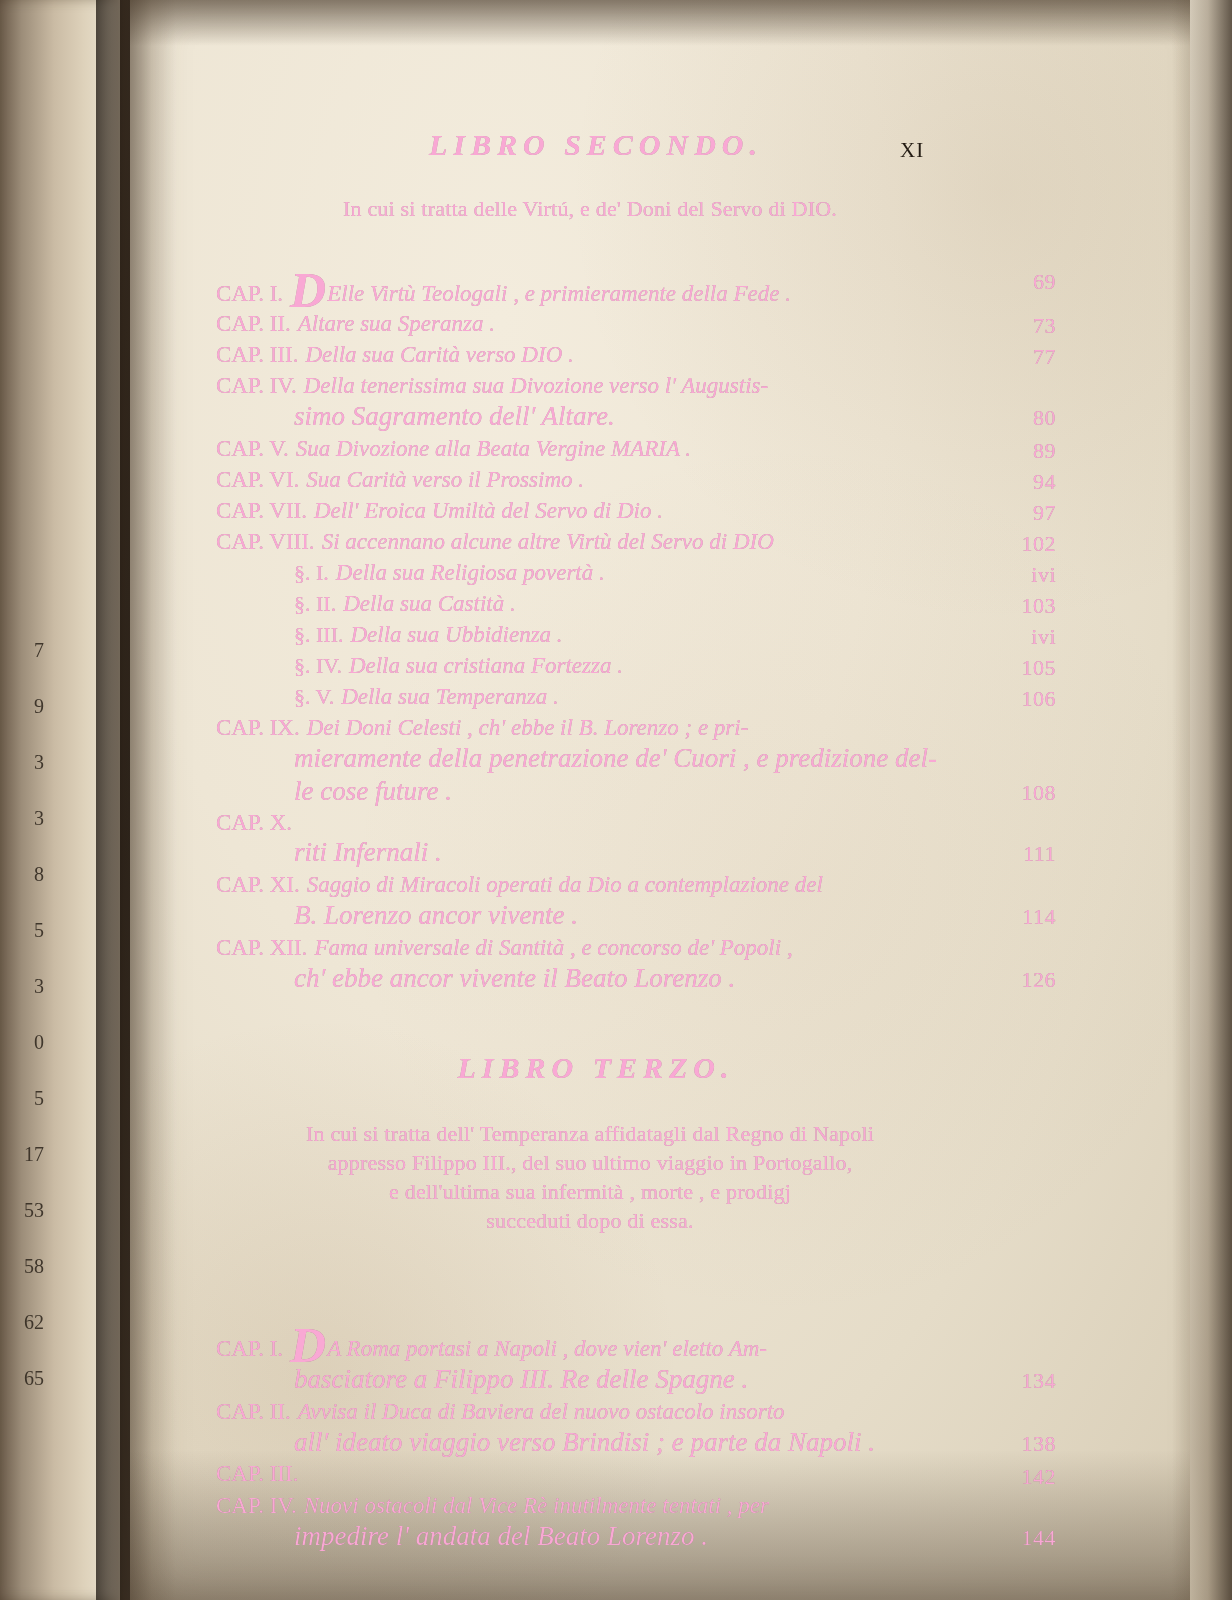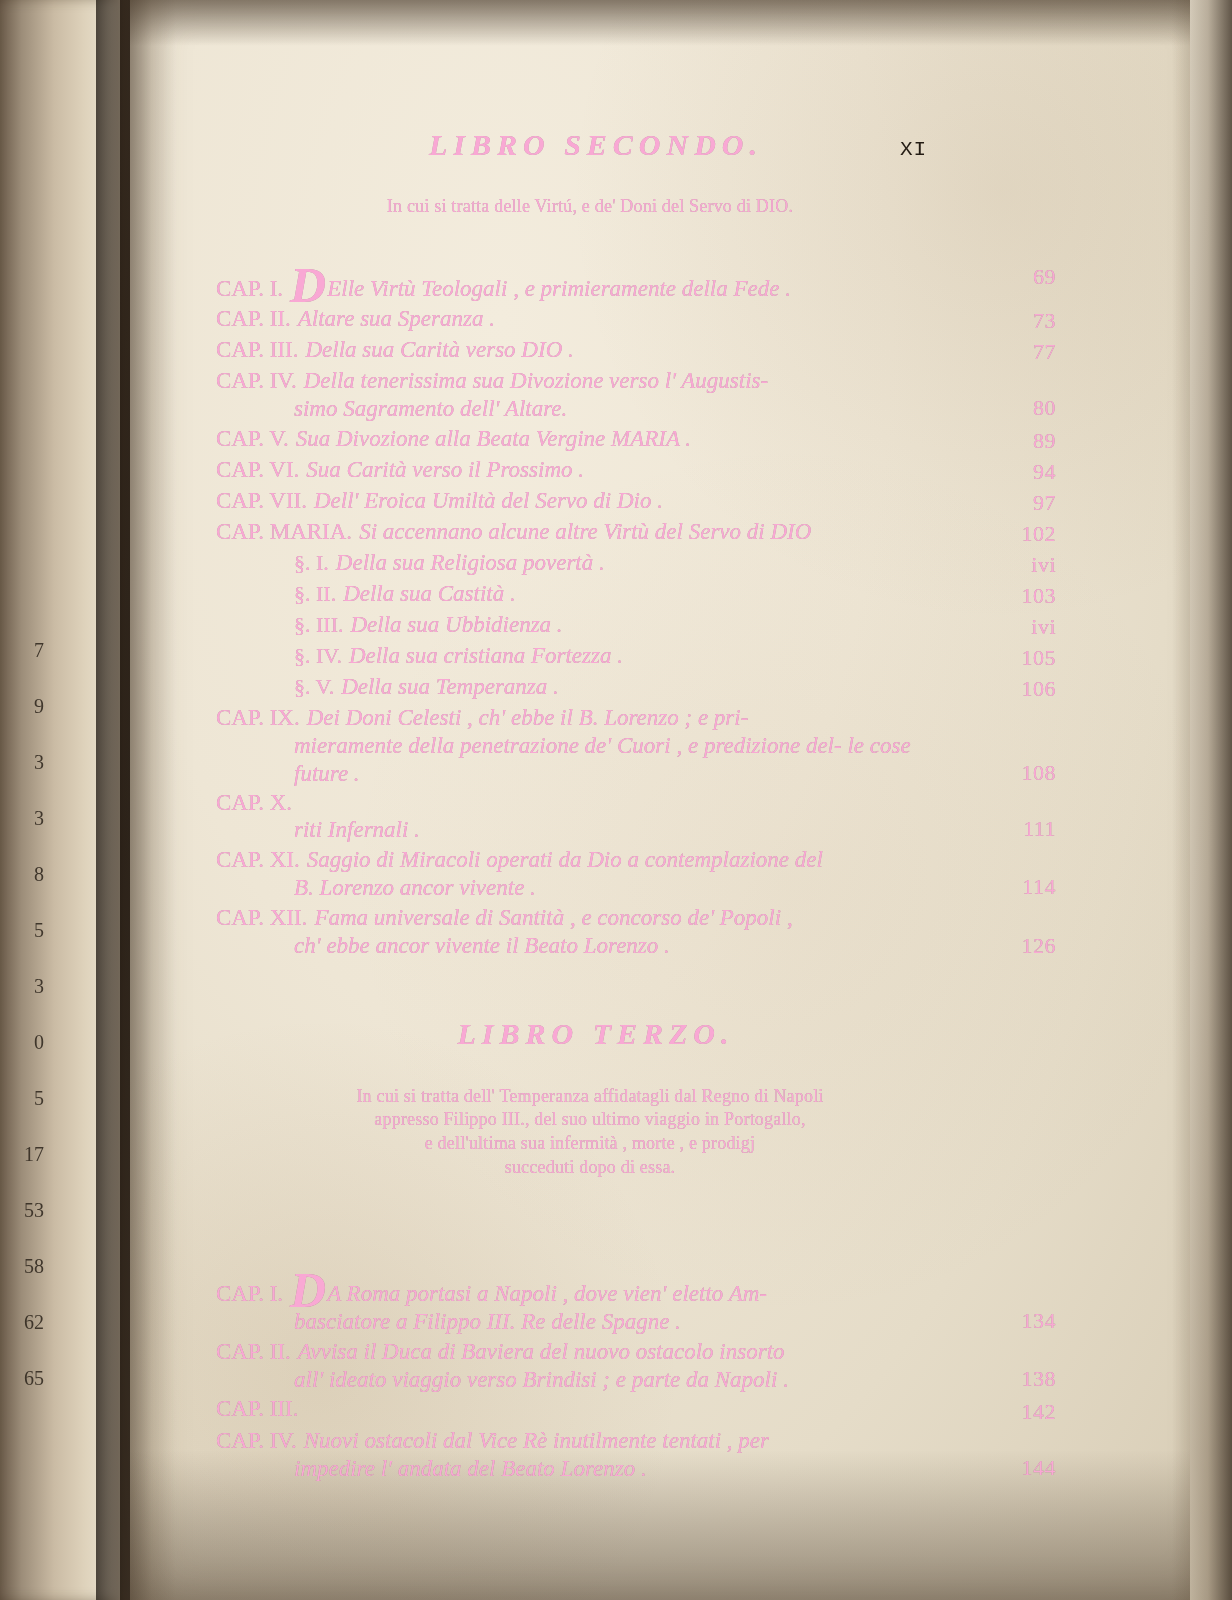--- a/index.html
+++ b/index.html
@@ -105,7 +105,7 @@
     position: absolute;
     left: 900px;
     top: 138px;
-    font-family: Liberation Mono, monospace;
+    font-family: Liberation Serif, serif;
     font-size: 21px;
     letter-spacing: 1px;
     color: #241c14;

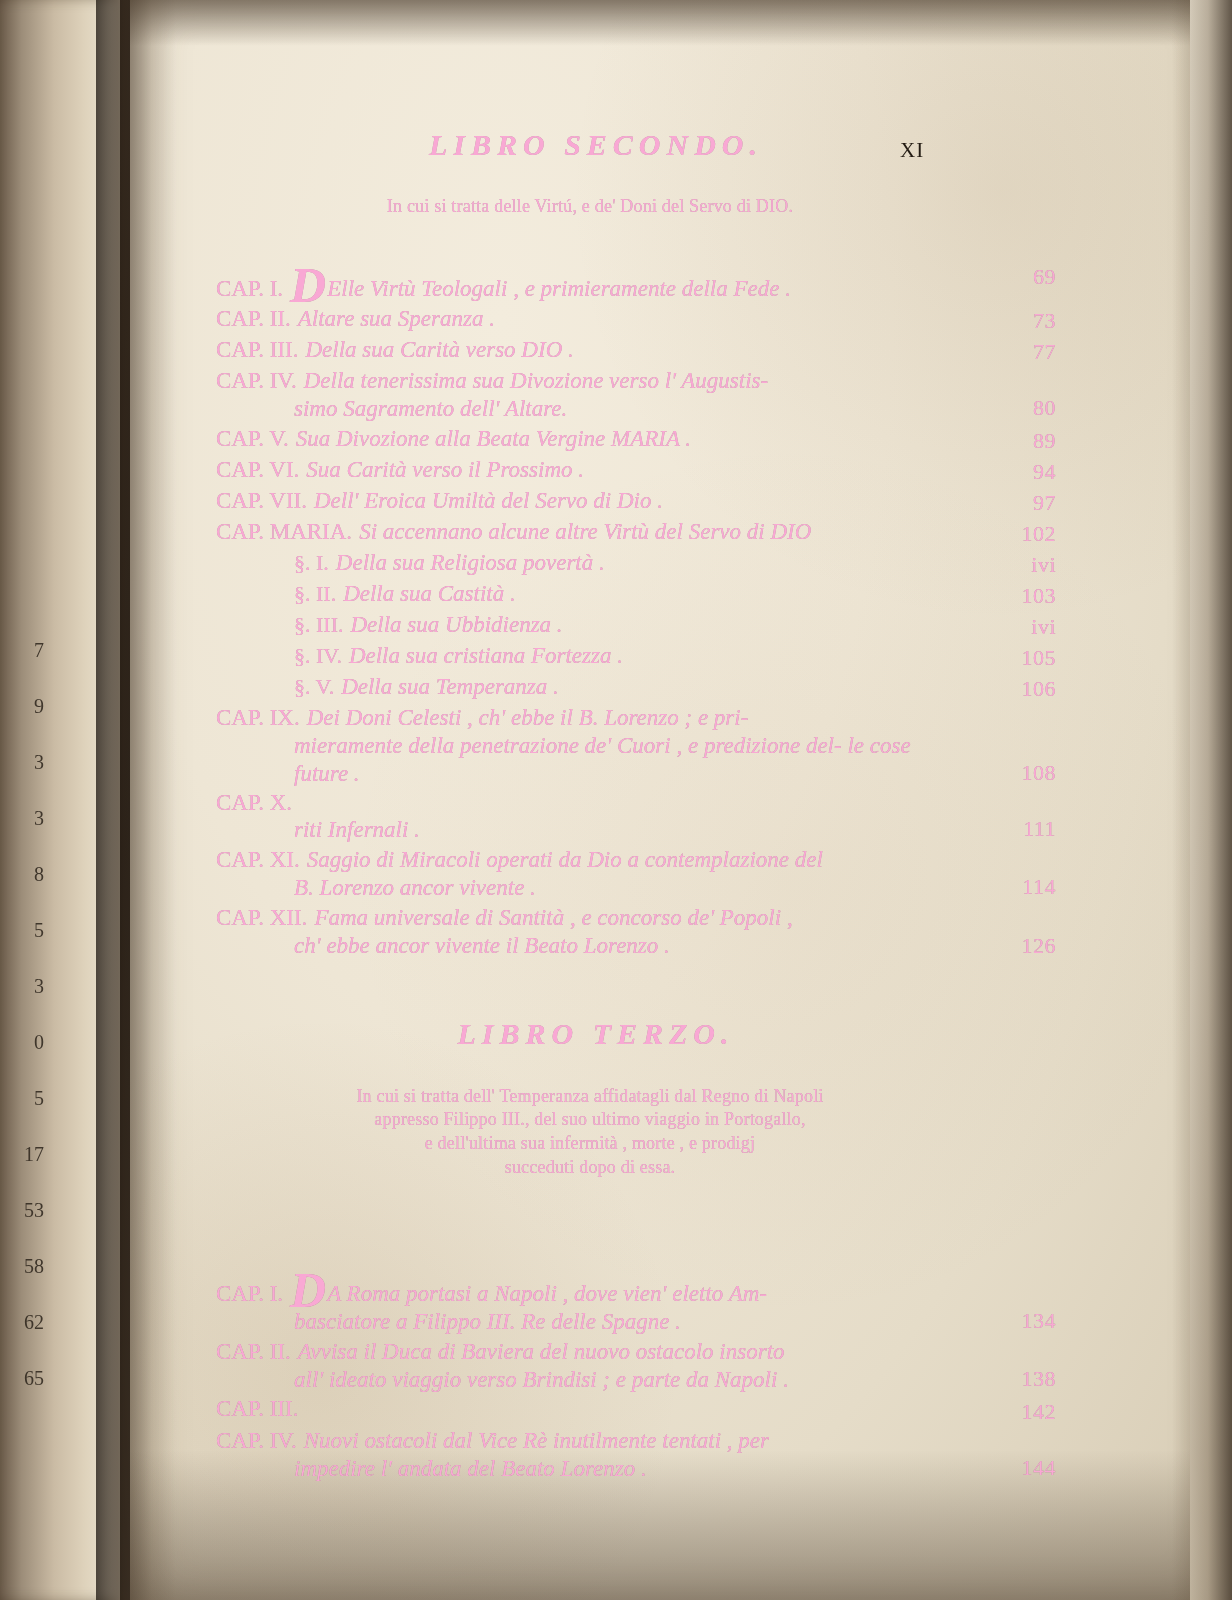--- a/index.html
+++ b/index.html
@@ -120,7 +120,7 @@
     padding-left: 12px;
   }
   .book-sub {
-    font-size: 18px;
+    font-size: 22px;
     text-align: center;
     margin: 0 0 44px 0;
     letter-spacing: 0.2px;

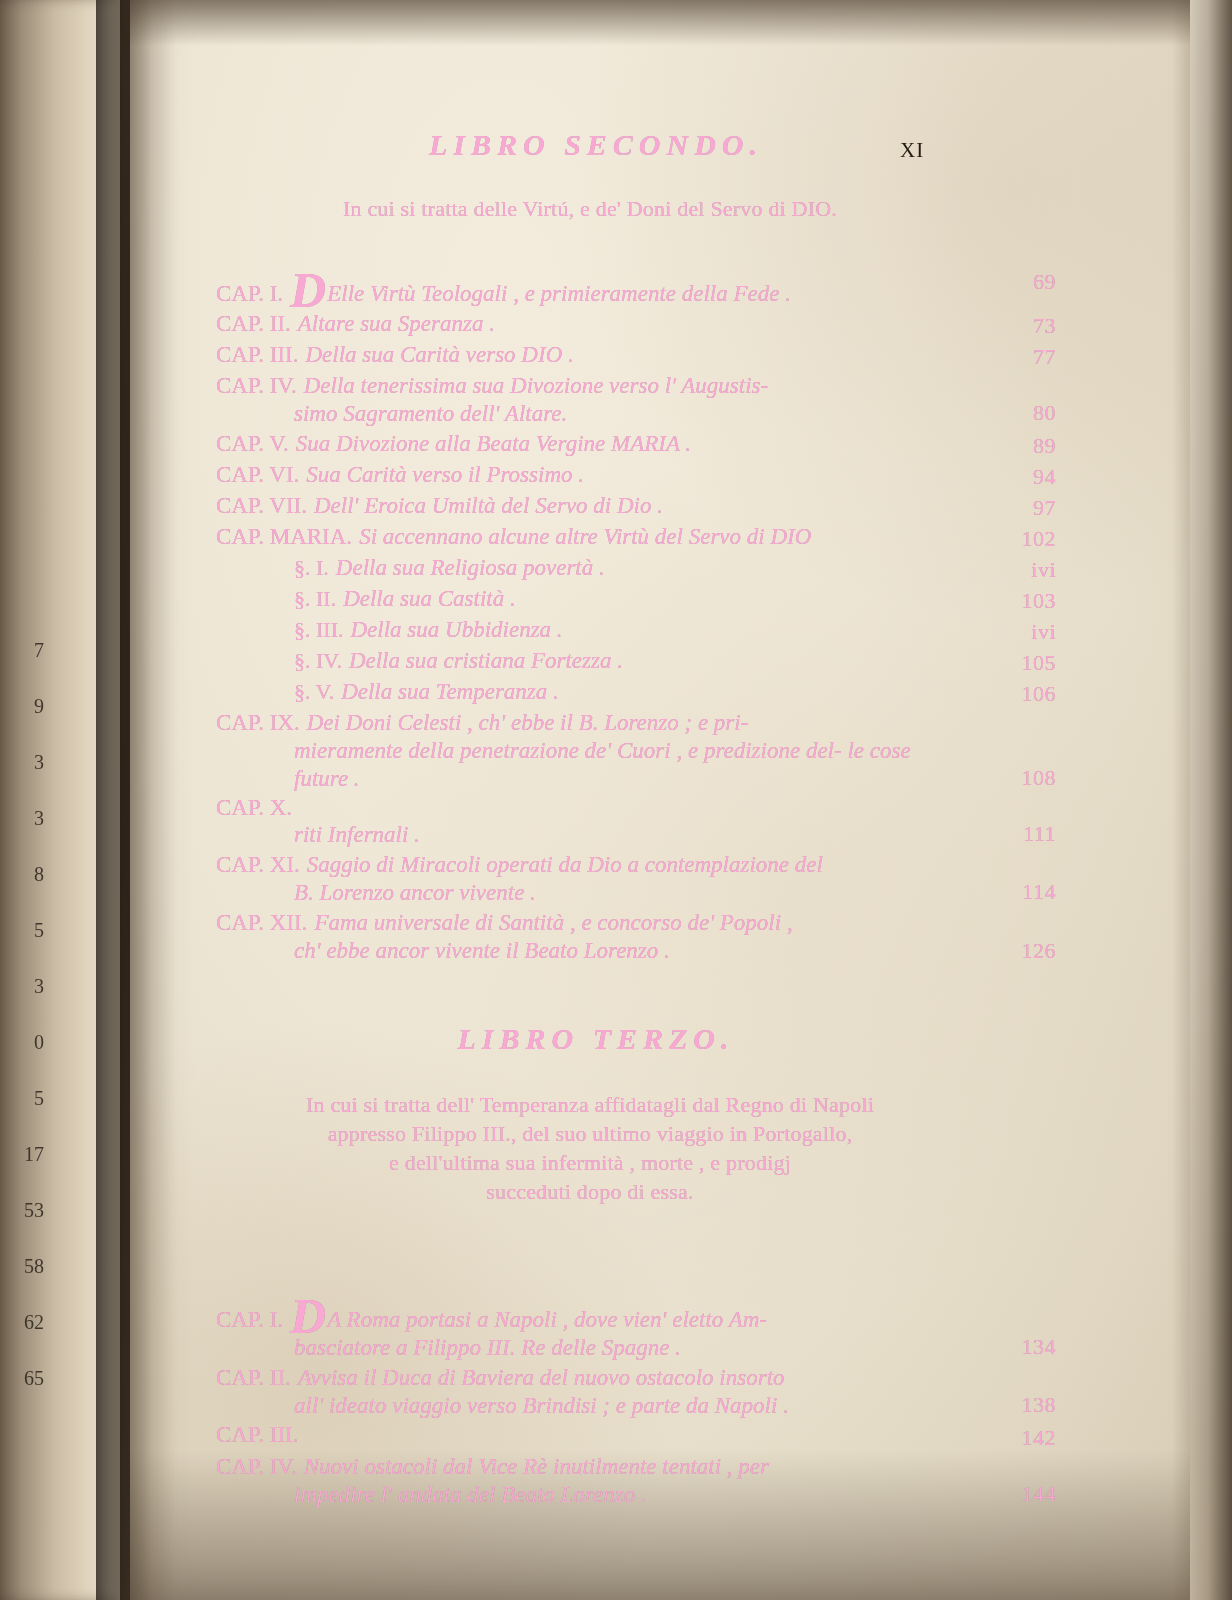--- a/index.html
+++ b/index.html
@@ -160,7 +160,7 @@
   }
   .cont {
     font-style: italic;
-    font-size: 23px;
+    font-size: 27px;
     line-height: 1.22;
     padding-left: 78px;
     padding-right: 10px;

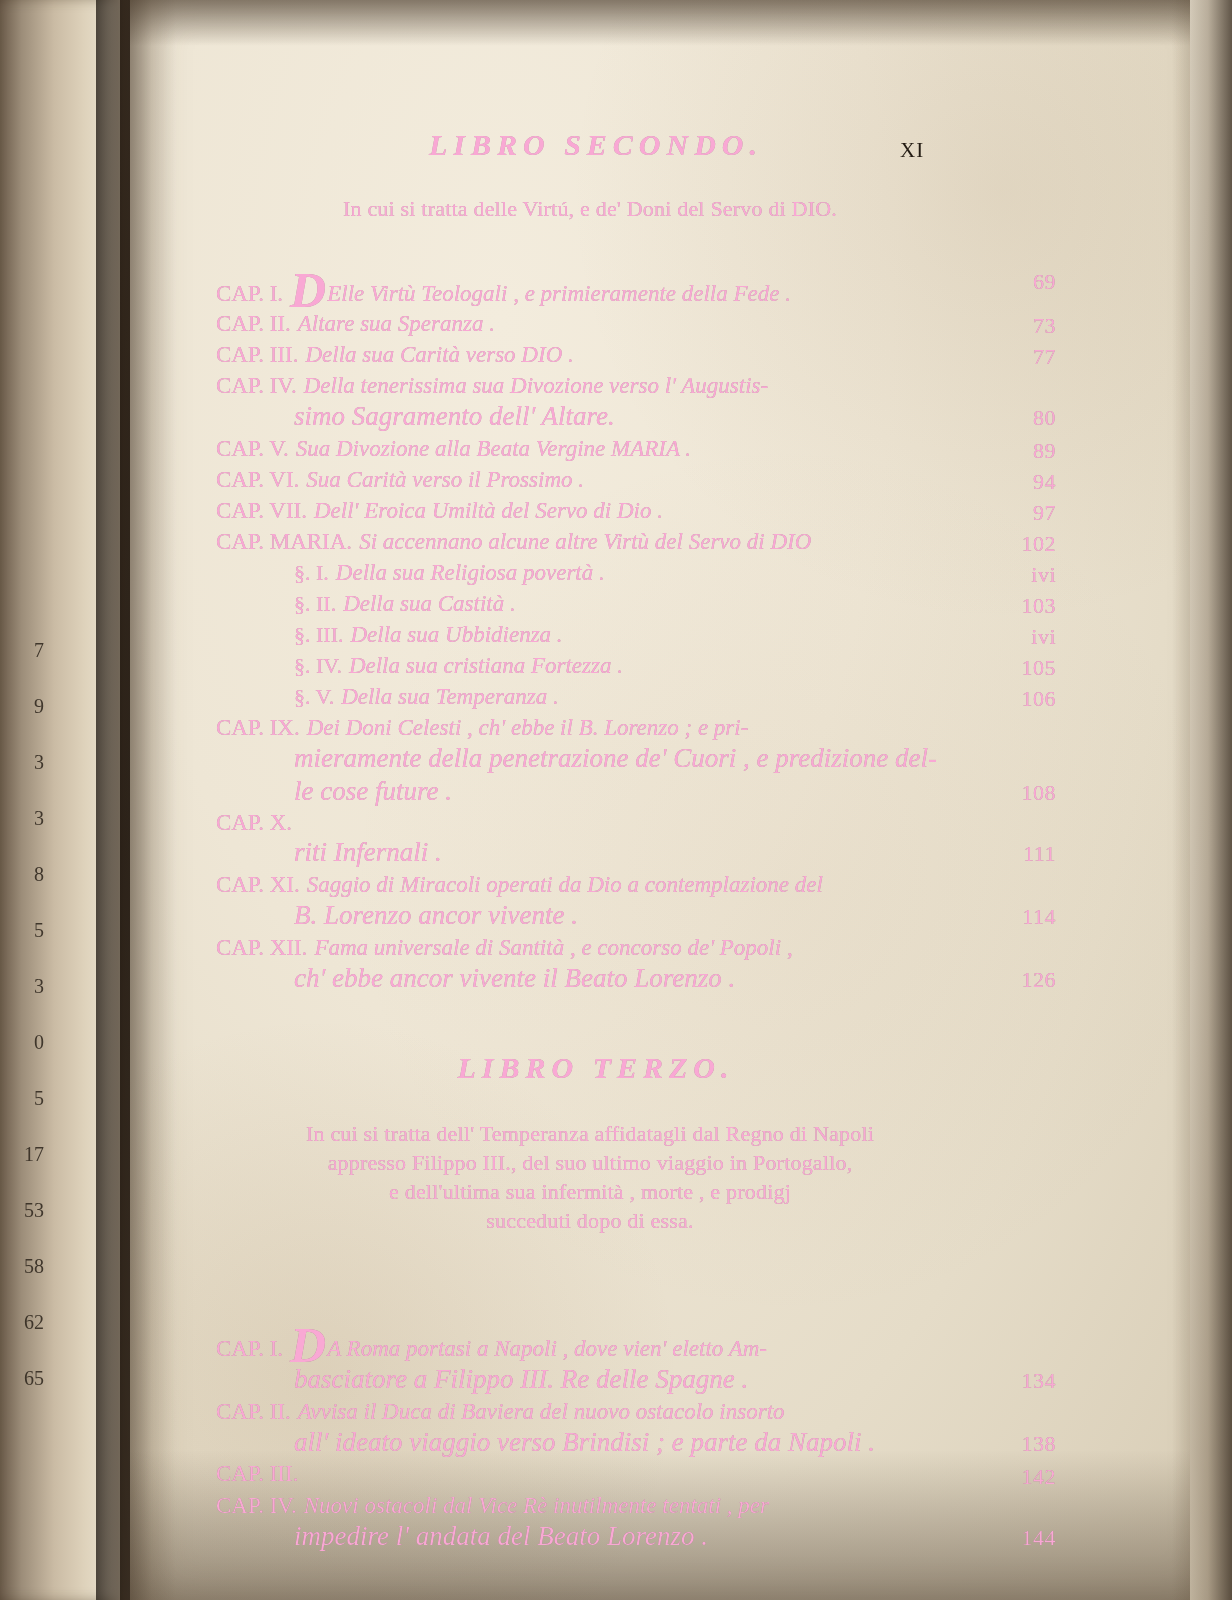--- a/index.html
+++ b/index.html
@@ -292,7 +292,7 @@
 
       <div class="row">
         <div class="rowline">
-          <span class="cap">CAP. MARIA.</span>
+          <span class="cap">CAP. VIII.</span>
           <span class="ttl">Si accennano alcune altre Virtù del Servo di DIO</span>
         </div>
         <span class="pg onfirst">102</span>

